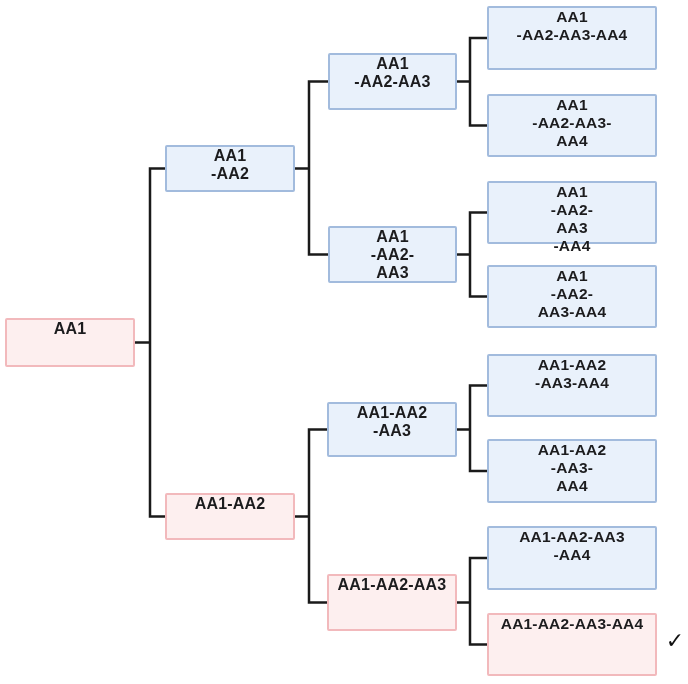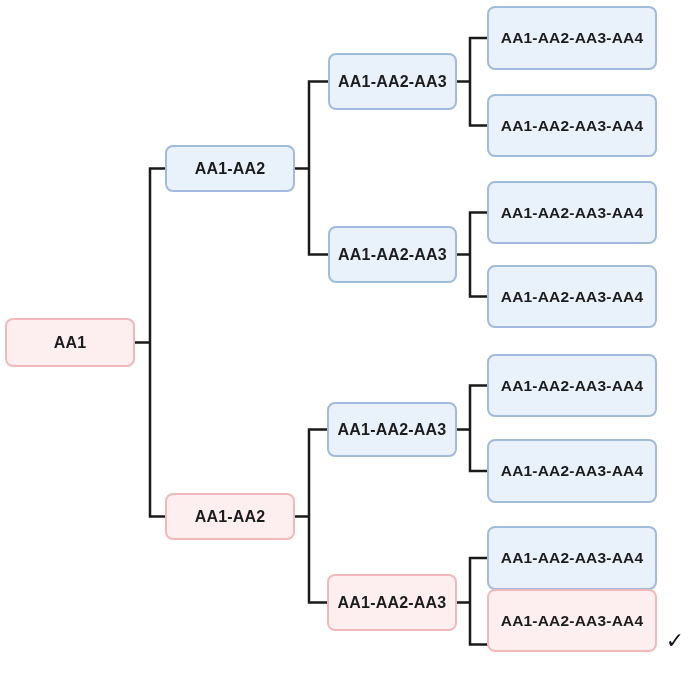--- a/index.html
+++ b/index.html
@@ -14,13 +14,14 @@
   .node{
     position:absolute;
     box-sizing:border-box;
-    display:flex;align-items:center;justify-content:center;
+    display:flex;align-items:center;
     border:2px solid;
-    border-radius:8px;
+    border-radius:2px;
     font-size:16px;
     color:#1c1c1e;
     letter-spacing:.2px;
     white-space:nowrap;
+    flex-direction:column;
   }
   .node.leaf{font-size:15.5px;}
   .node.blue{background:#e9f1fb;border-color:#a2bbdd;}

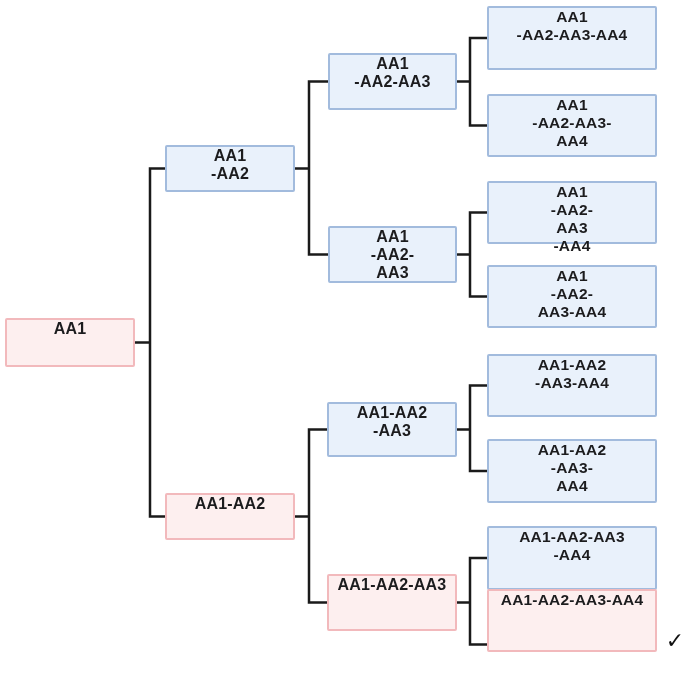--- a/index.html
+++ b/index.html
@@ -43,7 +43,7 @@
   .n11{left:487px;top:354px;width:170px;height:63px}
   .n12{left:487px;top:439px;width:170px;height:64px}
   .n13{left:487px;top:526px;width:170px;height:64px}
-  .n14{left:487px;top:589px;width:170px;height:63px}
+  .n14{left:487px;top:613px;width:170px;height:63px}
   .checkmark{
     position:absolute;left:663px;top:628px;
     width:24px;height:26px;

